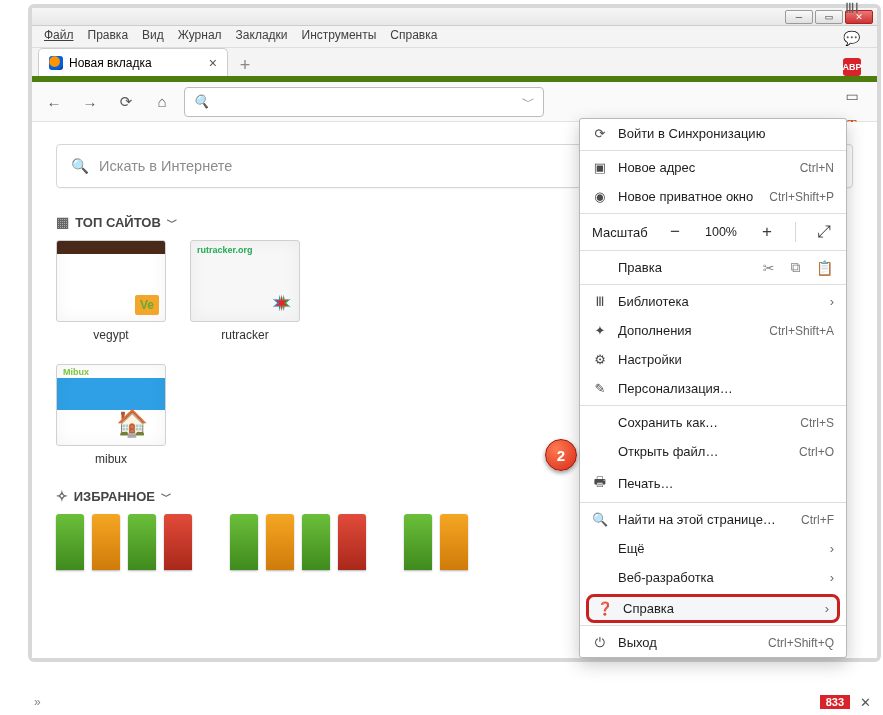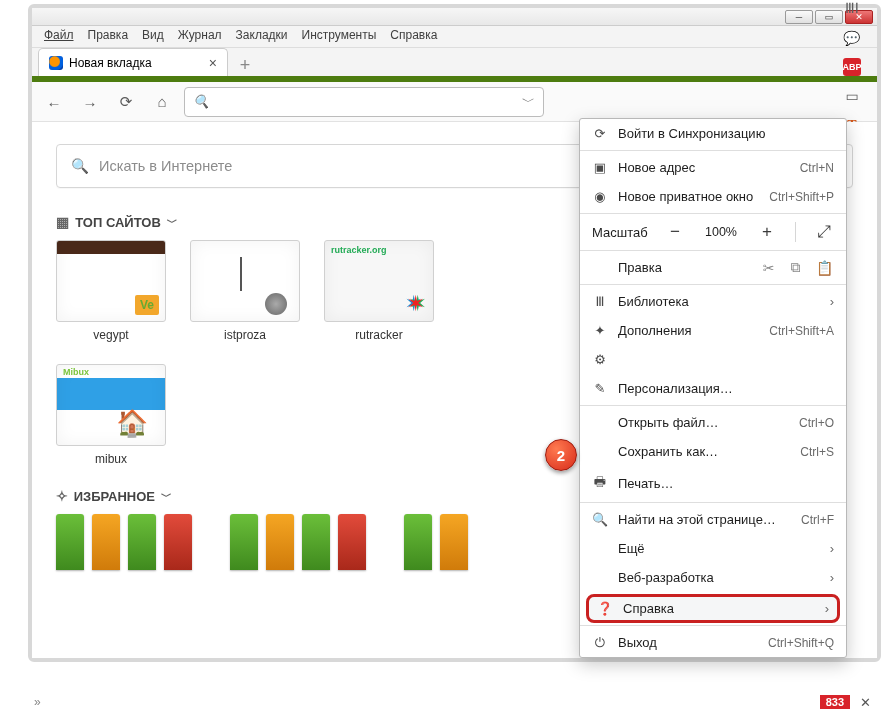--- a/index.html
+++ b/index.html
@@ -168,10 +168,6 @@
         <div class="lbl">vegypt</div>
       </div>
       <div class="tile">
-        <div class="thumb istproza"></div>
-        <div class="lbl">istproza</div>
-      </div>
-      <div class="tile">
         <div class="thumb rutracker"></div>
         <div class="lbl">rutracker</div>
       </div>

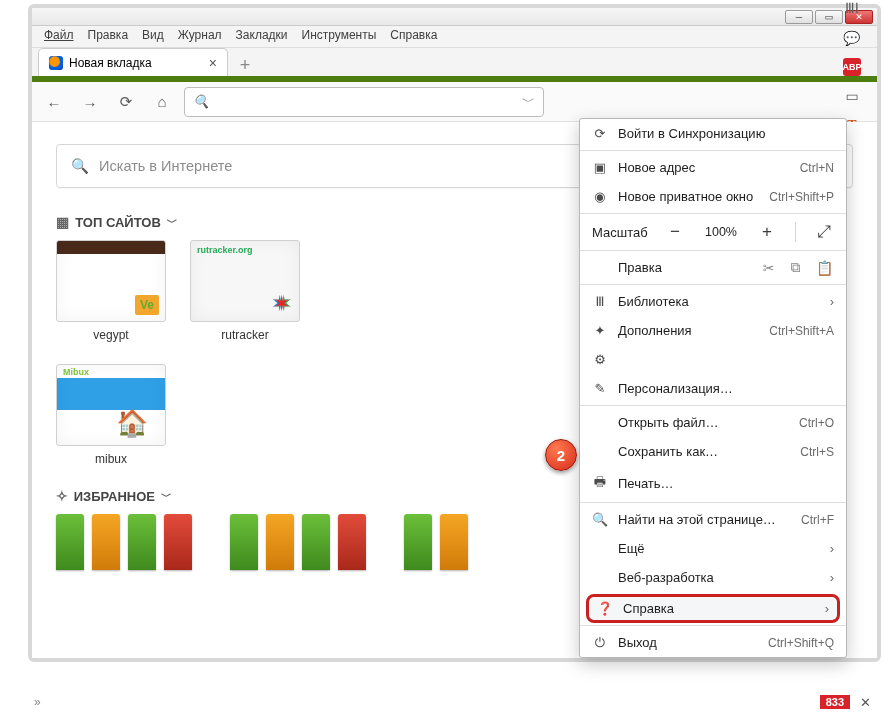--- a/index.html
+++ b/index.html
@@ -253,6 +253,7 @@
   </div>
   <div class="row">
     <span class="ico-slot">⚙</span>
+    <span class="txt">Настройки</span>
   </div>
   <div class="row">
     <span class="ico-slot">✎</span>

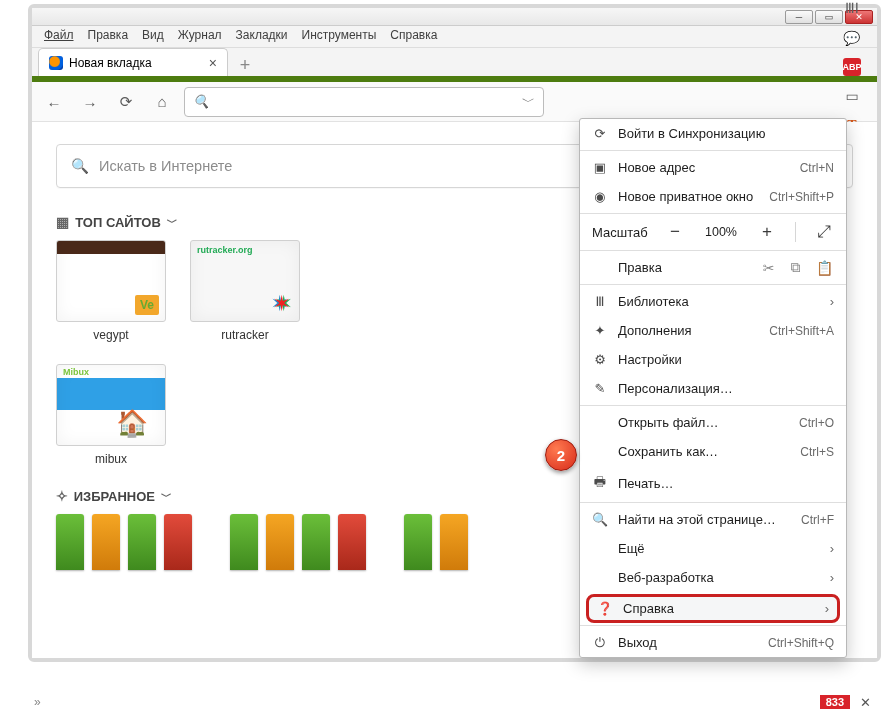--- a/index.html
+++ b/index.html
@@ -262,13 +262,13 @@
   <div class="sep"></div>
   <div class="row">
     <span class="ico-slot"></span>
+    <span class="txt">Сохранить как…</span>
+    <span class="sc">Ctrl+S</span>
+  </div>
+  <div class="row">
+    <span class="ico-slot"></span>
     <span class="txt">Открыть файл…</span>
     <span class="sc">Ctrl+O</span>
-  </div>
-  <div class="row">
-    <span class="ico-slot"></span>
-    <span class="txt">Сохранить как…</span>
-    <span class="sc">Ctrl+S</span>
   </div>
   <div class="row">
     <span class="ico-slot">🖶</span>

